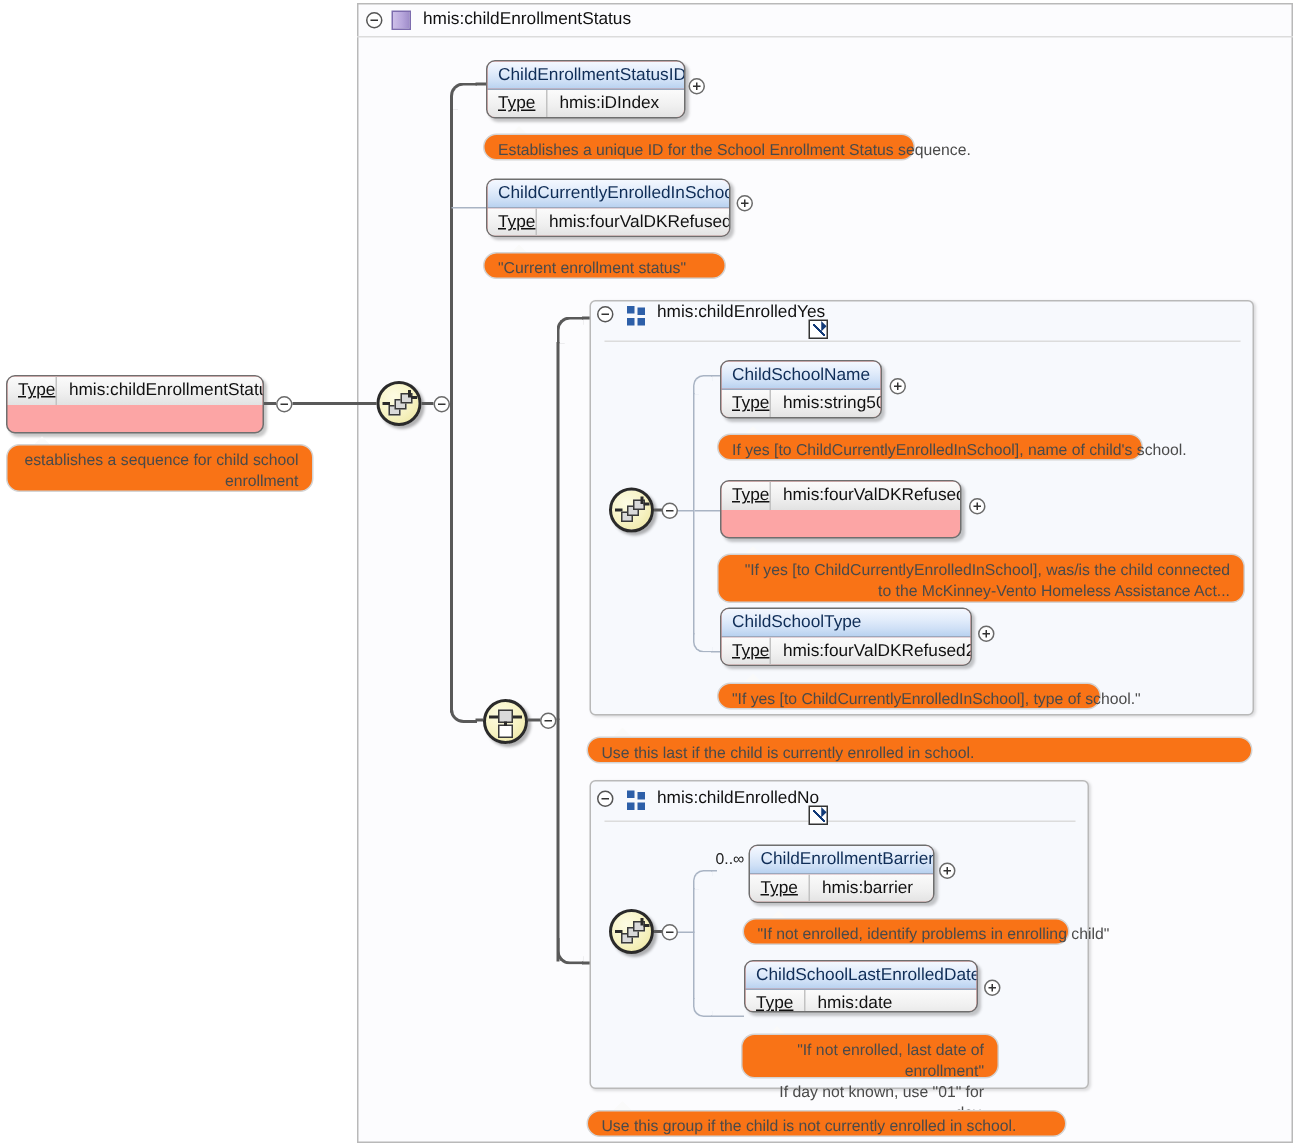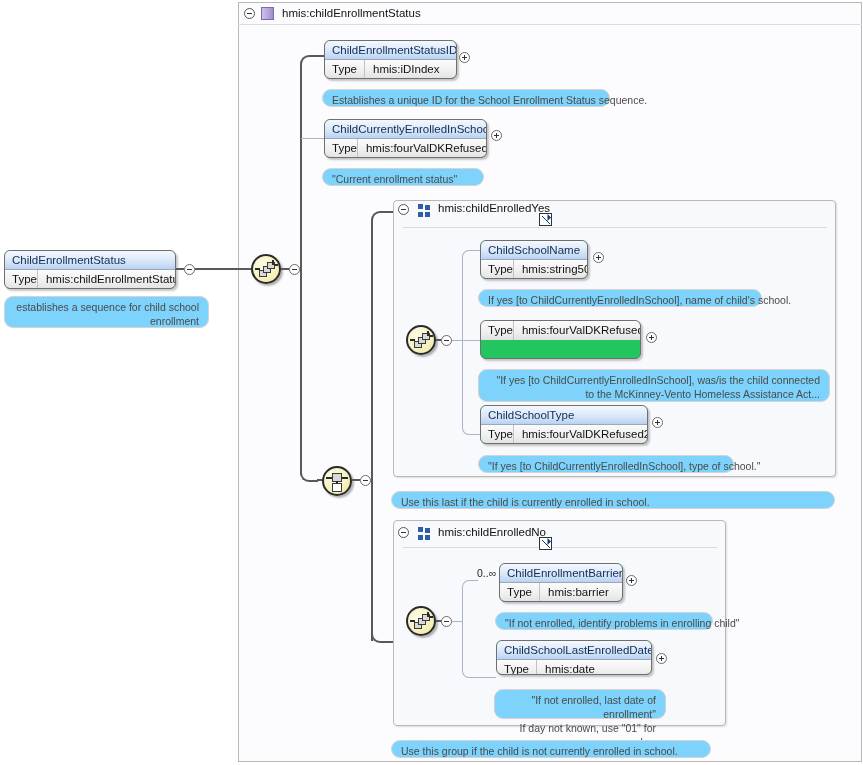--- a/index.html
+++ b/index.html
@@ -67,7 +67,7 @@
   
   .node{
     position:absolute;box-sizing:border-box;
-    border:1px solid #6f6f6f;border-radius:6px;background:#22c55e;
+    border:1px solid #6f6f6f;border-radius:6px;background:#fca5a5;
     box-shadow:2px 2px 2px rgba(0,0,0,.22);
     overflow:hidden;
   }

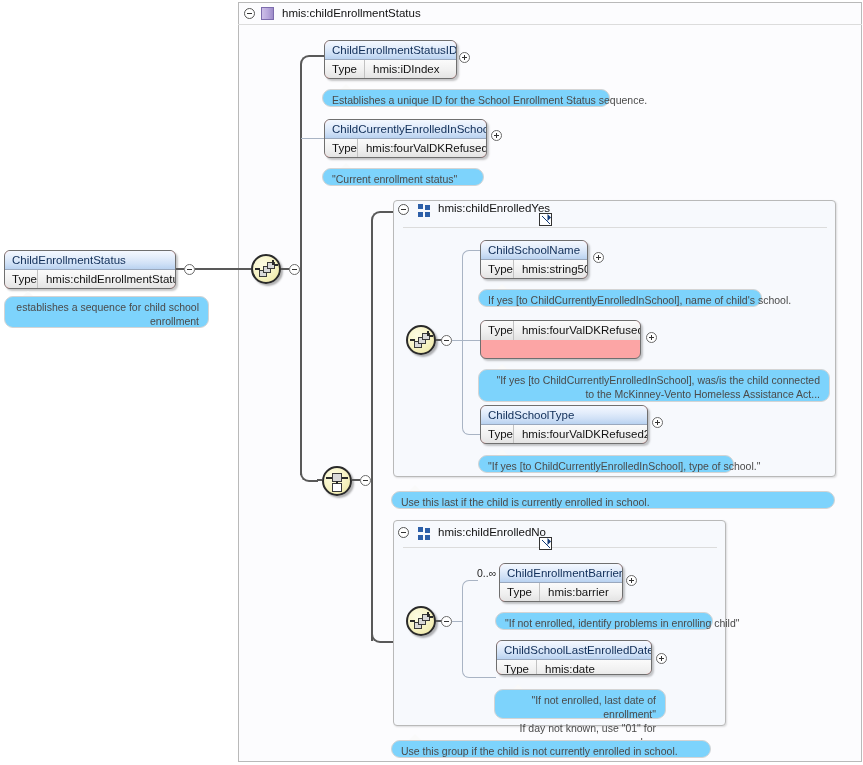--- a/index.html
+++ b/index.html
@@ -84,6 +84,7 @@
   .node .nbody .lbl{
     width:40px;padding-left:7px;box-sizing:border-box;
     border-right:1px solid #c2c2c2;
+    text-decoration:underline;
   }
   .node .nbody .val{padding-left:8px;white-space:nowrap;text-align:center;}
 

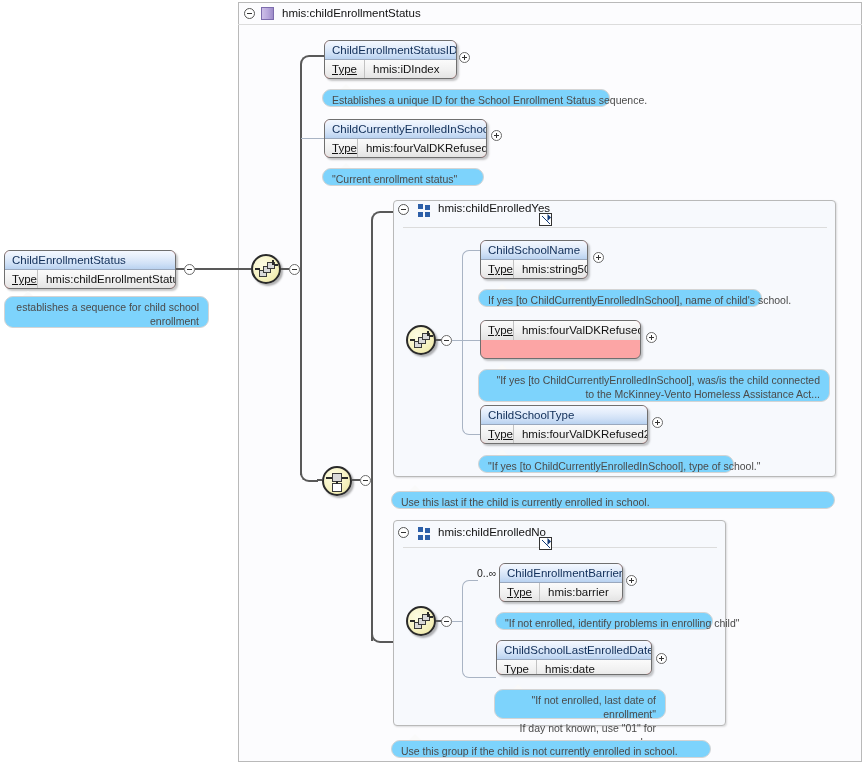--- a/index.html
+++ b/index.html
@@ -91,7 +91,7 @@
   
   .anno{
     position:absolute;box-sizing:border-box;
-    border:1px solid #d4d4d4;border-radius:9px;background:#7dd3fc;
+    border:1px solid #d4d4d4;border-radius:9px;background:#f97316;
     color:#4a4a4a;font-size:10.5px;line-height:14px;
     padding:3px 9px;white-space:nowrap;
   }

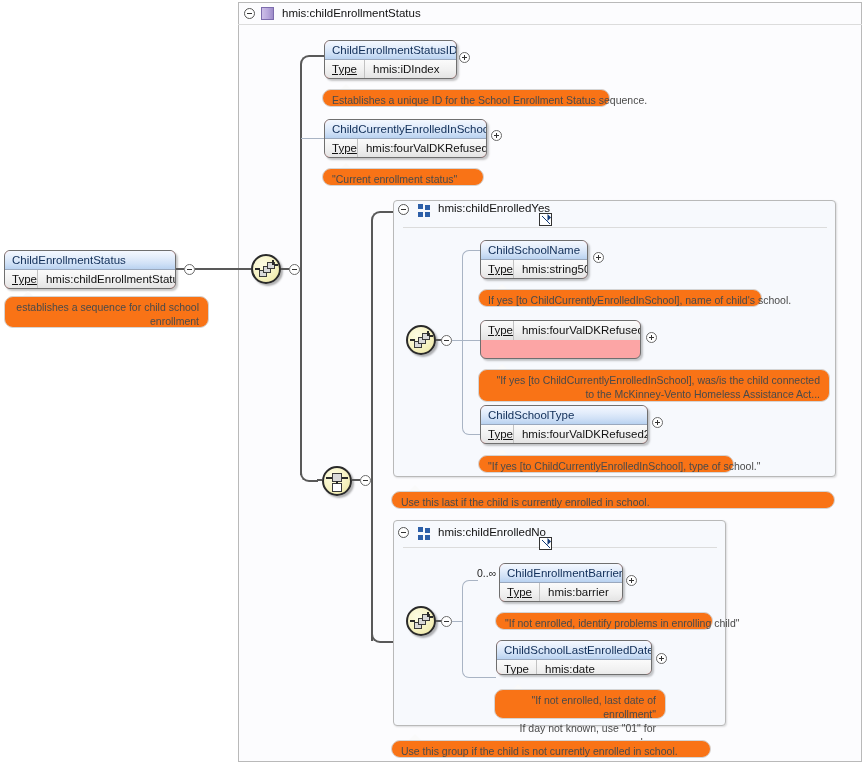--- a/index.html
+++ b/index.html
@@ -159,7 +159,6 @@
   <div class="root-title">hmis:childEnrollmentStatus</div>
 
   <div class="node" style="left:4px;top:250px;width:172px;height:39px;">
-    <div class="nhead">ChildEnrollmentStatus</div>
     <div class="nbody">
       <span class="lbl">Type</span>
       <span class="val">hmis:childEnrollmentStatus</span>

